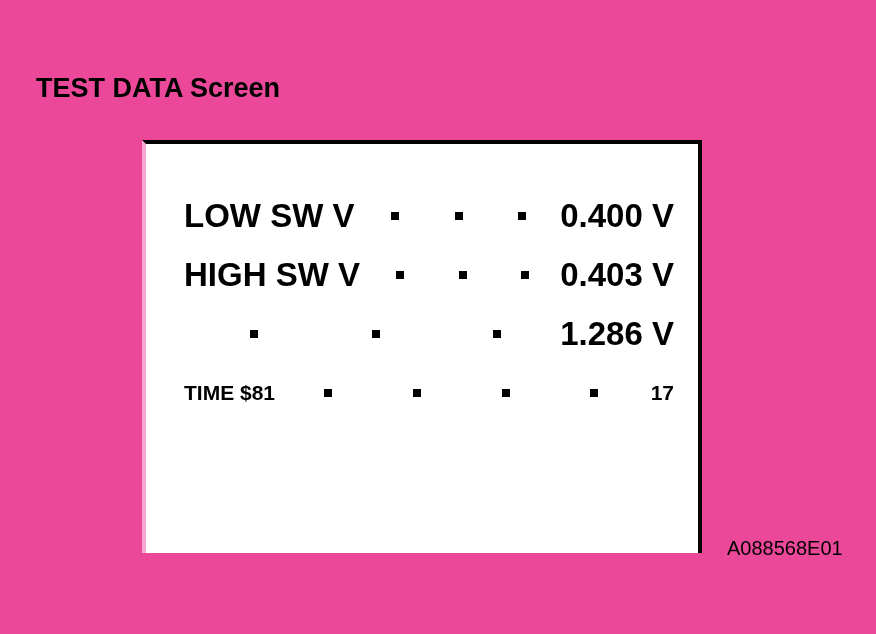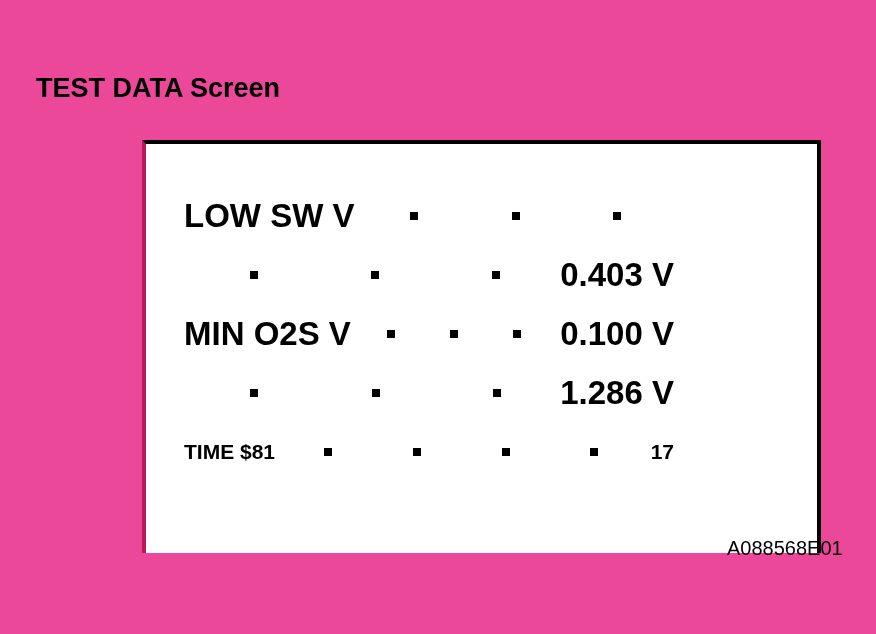--- a/index.html
+++ b/index.html
@@ -36,10 +36,10 @@
     position: absolute;
     left: 142px;
     top: 140px;
-    width: 679px;
+    width: 560px;
     height: 413px;
     border-top: 4px solid #000000;
-    border-left: 4px solid #be185d;
+    border-left: 4px solid #f9a8d4;
     border-right: 4px solid #000000;
     border-bottom: none;
     box-sizing: border-box;

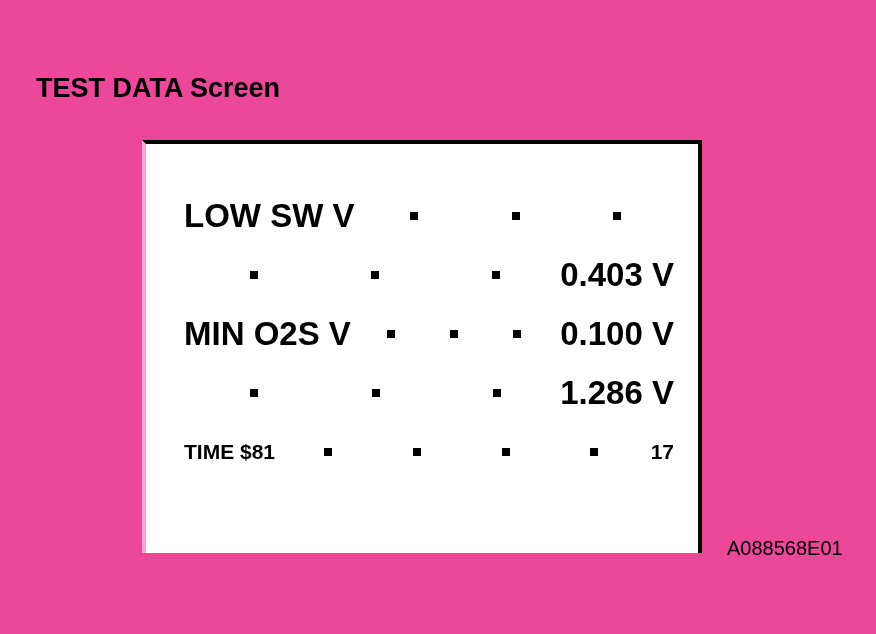--- a/index.html
+++ b/index.html
@@ -121,6 +121,7 @@
           <span class="leader-dot"></span>
           <span class="leader-dot"></span>
         </span>
+        <span class="row-value">0.400 V</span>
       </div>
 
       <div class="screen-row row-2">

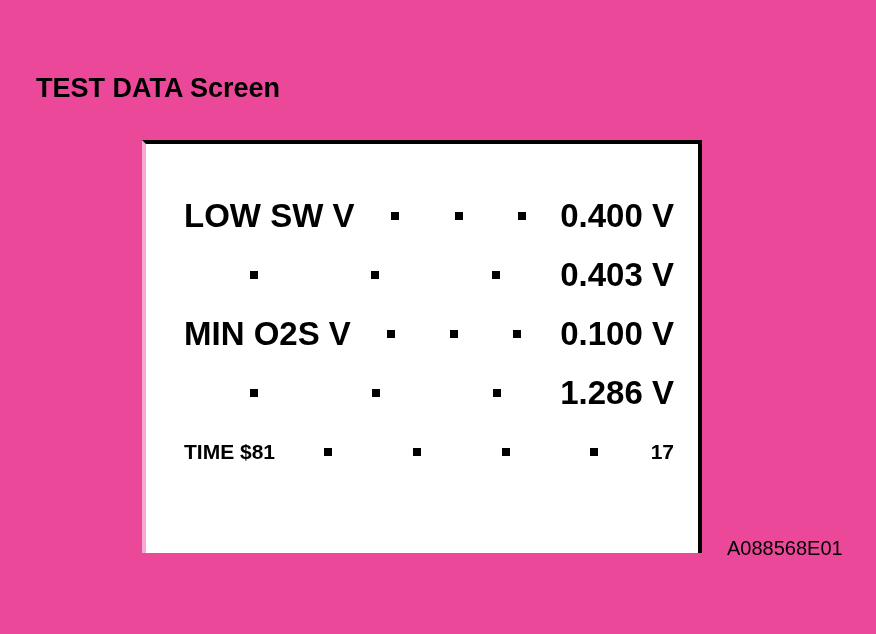--- a/index.html
+++ b/index.html
@@ -125,6 +125,7 @@
       </div>
 
       <div class="screen-row row-2">
+        <span class="row-label">HIGH SW V</span>
         <span class="row-leader">
           <span class="leader-dot"></span>
           <span class="leader-dot"></span>

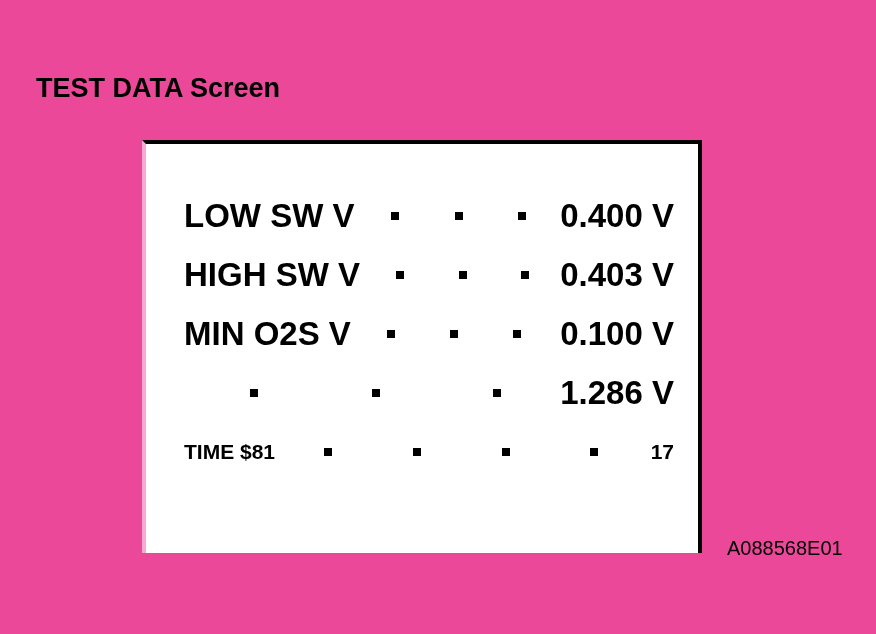--- a/index.html
+++ b/index.html
@@ -134,15 +134,6 @@
         <span class="row-value">0.403 V</span>
       </div>
 
-      <div class="screen-row row-3">
-        <span class="row-label">MIN O2S V</span>
-        <span class="row-leader">
-          <span class="leader-dot"></span>
-          <span class="leader-dot"></span>
-          <span class="leader-dot"></span>
-        </span>
-        <span class="row-value">0.100 V</span>
-      </div>
 
       <div class="screen-row row-4">
         <span class="row-leader">

